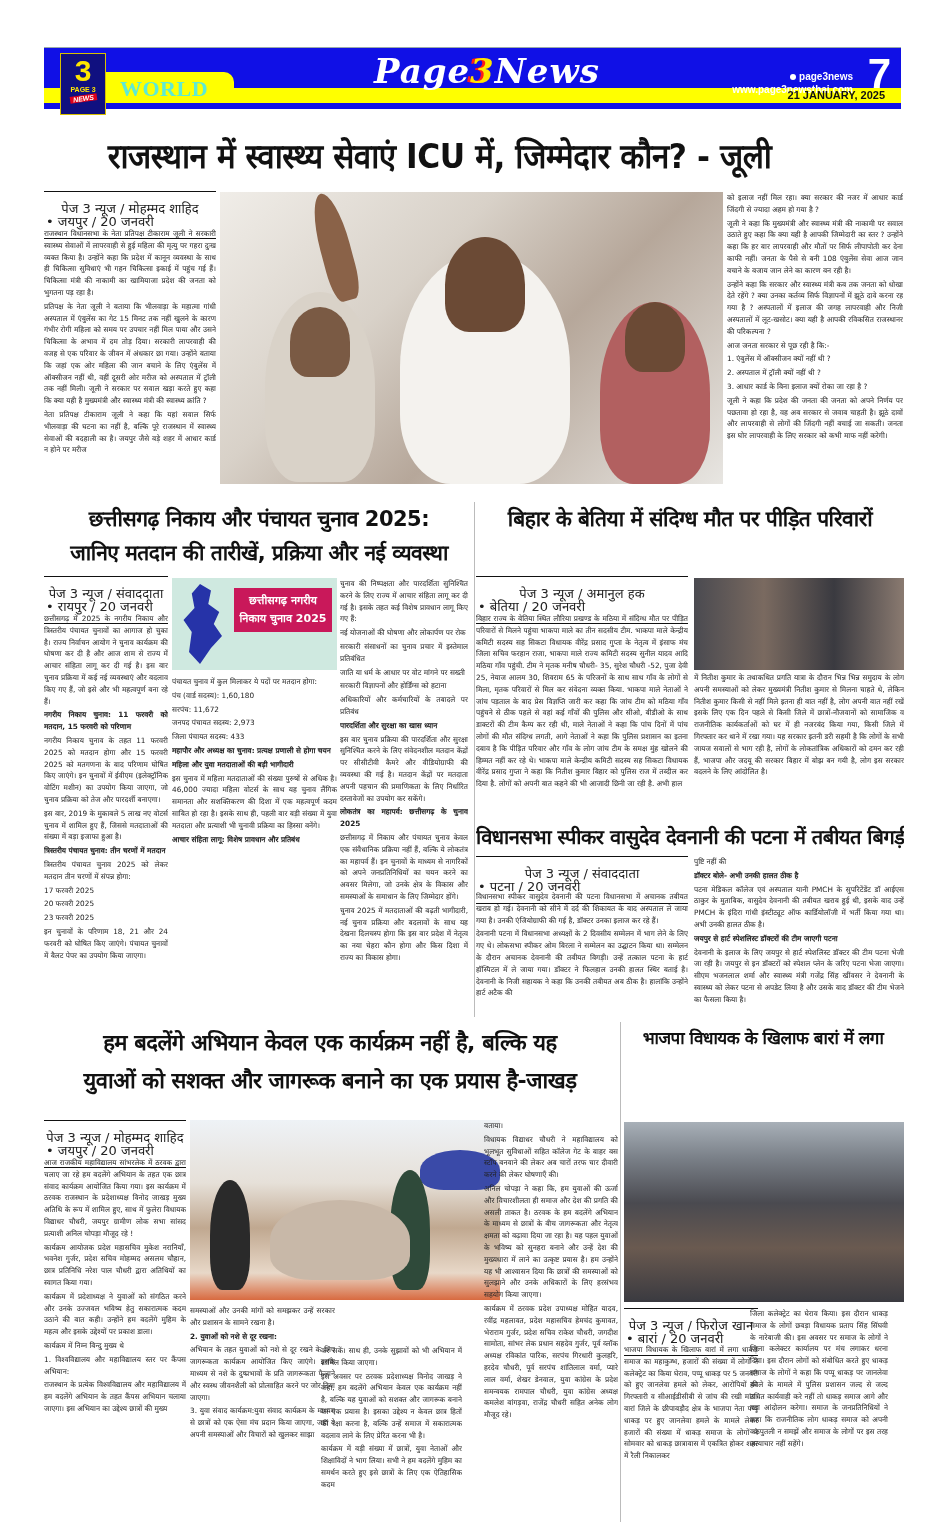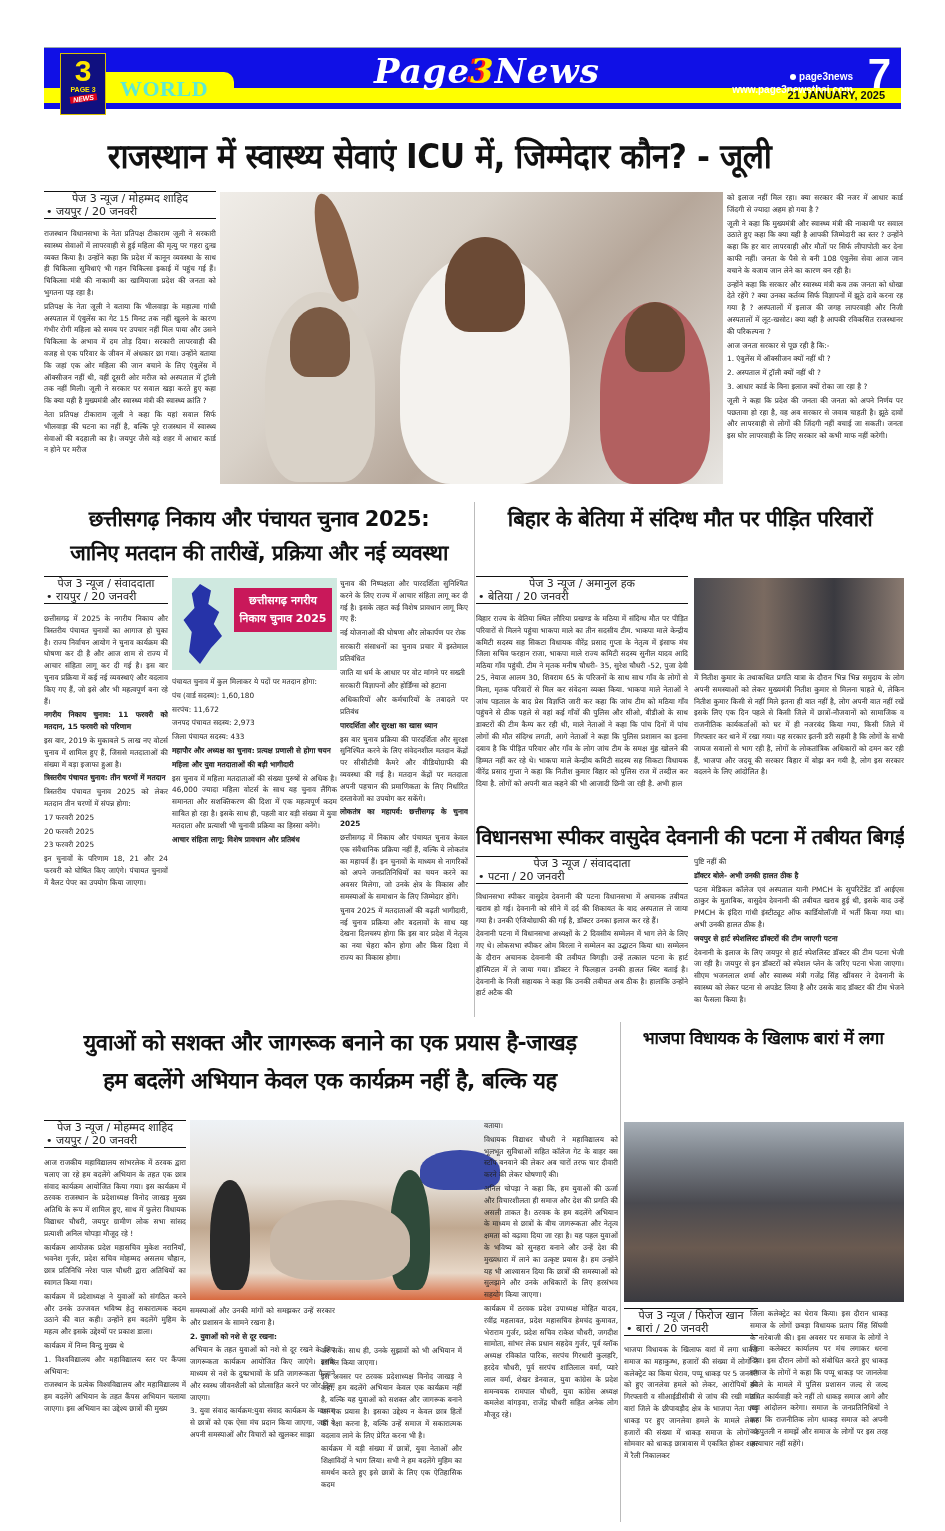--- a/index.html
+++ b/index.html
@@ -29,7 +29,7 @@
   .h-main { left: 44px; top: 126px; width: 860px; font-size: 34px; line-height: 60px; transform: scaleX(0.92); }
 
   
-  .byline { border-top: 1.5px solid #111; border-bottom: 1.5px solid #111; padding: 0 2px; font-size: 11px; line-height: 13px; color: #222; }
+  .byline { border-top: 1.5px solid #111; border-bottom: 1.5px solid #111; padding: 10px 2px; font-size: 13px; line-height: 13px; color: #222; }
   .byline .src { text-align: center; }
   .byline .place::before { content: "• "; }
 

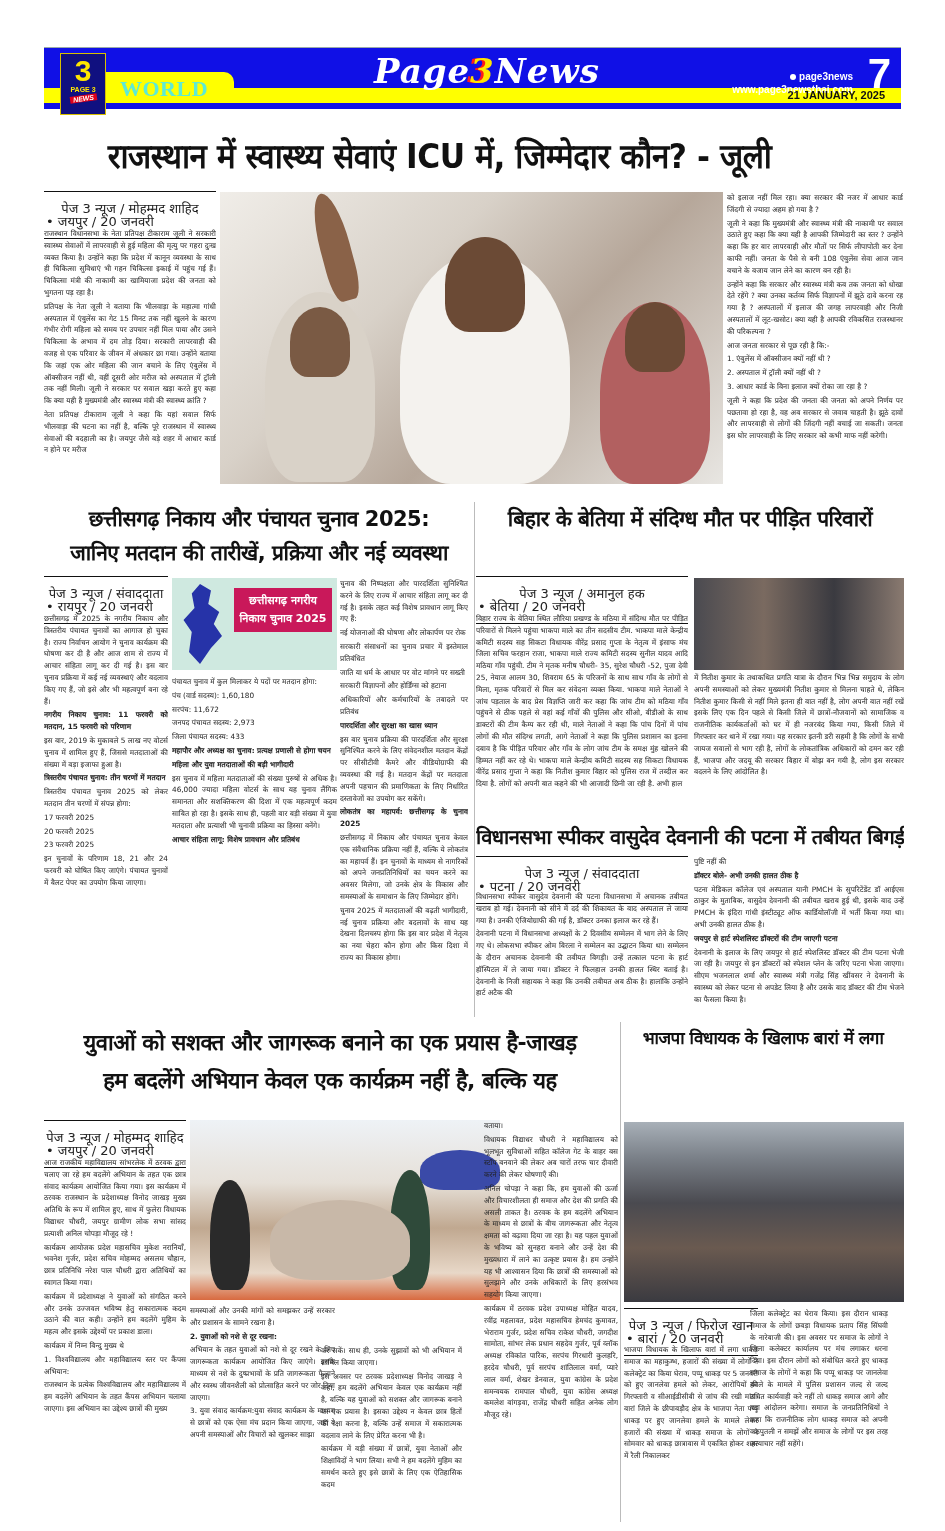--- a/index.html
+++ b/index.html
@@ -118,6 +118,7 @@
 <div class="abs body-text" style="left:44px; top:613px; width:124px; height:400px;">
   <p>छत्तीसगढ़ में 2025 के नगरीय निकाय और त्रिस्तरीय पंचायत चुनावों का आगाज हो चुका है। राज्य निर्वाचन आयोग ने चुनाव कार्यक्रम की घोषणा कर दी है और आज शाम से राज्य में आचार संहिता लागू कर दी गई है। इस बार चुनाव प्रक्रिया में कई नई व्यवस्थाएं और बदलाव किए गए हैं, जो इसे और भी महत्वपूर्ण बना रहे हैं।</p>
   <p class="sub">नगरीय निकाय चुनाव: 11 फरवरी को मतदान, 15 फरवरी को परिणाम</p>
+  <p>नगरीय निकाय चुनाव के तहत 11 फरवरी 2025 को मतदान होगा और 15 फरवरी 2025 को मतगणना के बाद परिणाम घोषित किए जाएंगे। इन चुनावों में ईवीएम (इलेक्ट्रॉनिक वोटिंग मशीन) का उपयोग किया जाएगा, जो चुनाव प्रक्रिया को तेज और पारदर्शी बनाएगा।</p>
   <p>इस बार, 2019 के मुकाबले 5 लाख नए वोटर्स चुनाव में शामिल हुए हैं, जिससे मतदाताओं की संख्या में बड़ा इजाफा हुआ है।</p>
   <p class="sub">त्रिस्तरीय पंचायत चुनाव: तीन चरणों में मतदान</p>
   <p>त्रिस्तरीय पंचायत चुनाव 2025 को लेकर मतदान तीन चरणों में संपन्न होगा:</p>

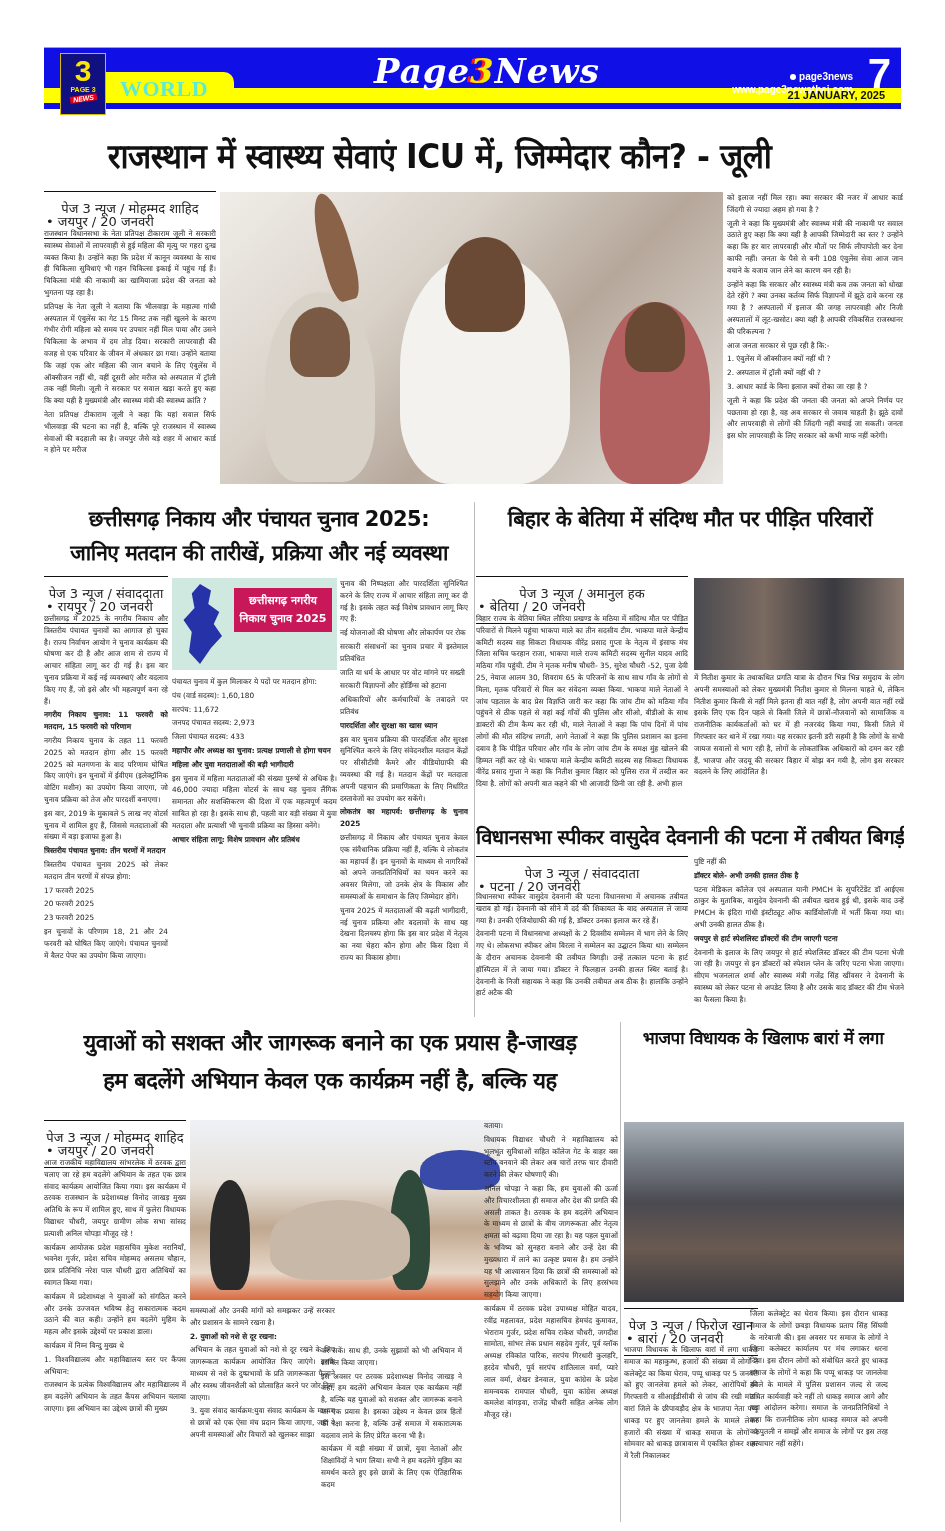--- a/index.html
+++ b/index.html
@@ -195,8 +195,8 @@
 </div>
 
 <div class="abs headline" style="left:44px; top:1024px; width:572px; font-size:22px; line-height:38px;">
+  <div>हम बदलेंगे अभियान केवल एक कार्यक्रम नहीं है, बल्कि यह</div>
   <div>युवाओं को सशक्त और जागरूक बनाने का एक प्रयास है-जाखड़</div>
-  <div>हम बदलेंगे अभियान केवल एक कार्यक्रम नहीं है, बल्कि यह</div>
 </div>
 <div class="abs" style="left:44px; top:1120px; width:142px;">
   <div class="byline">

